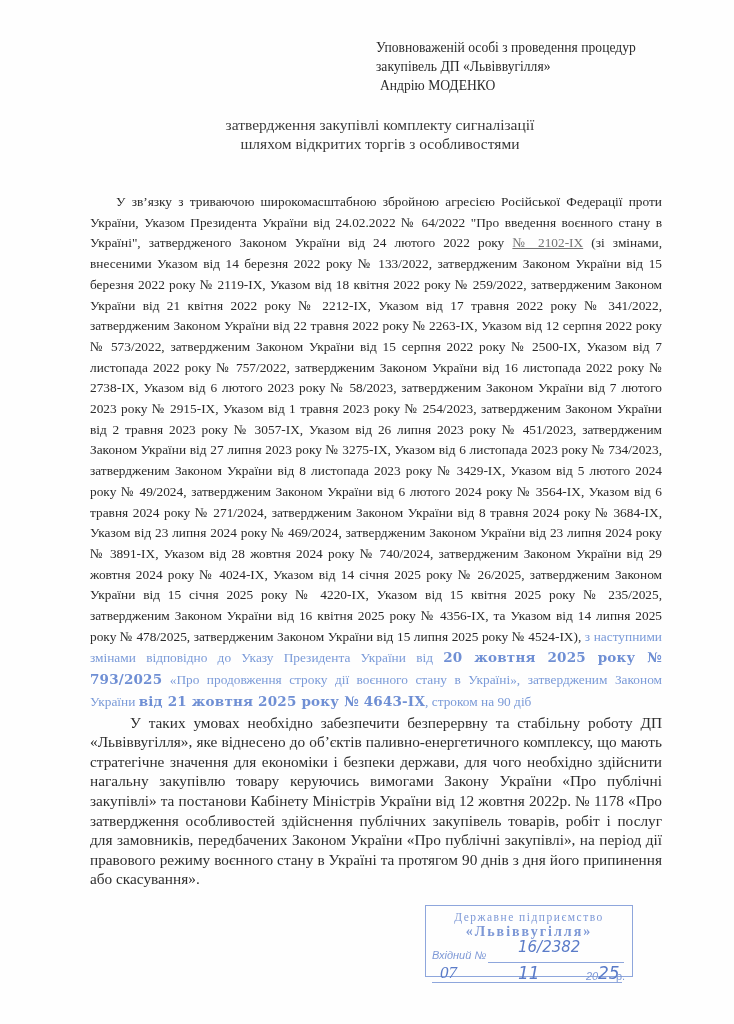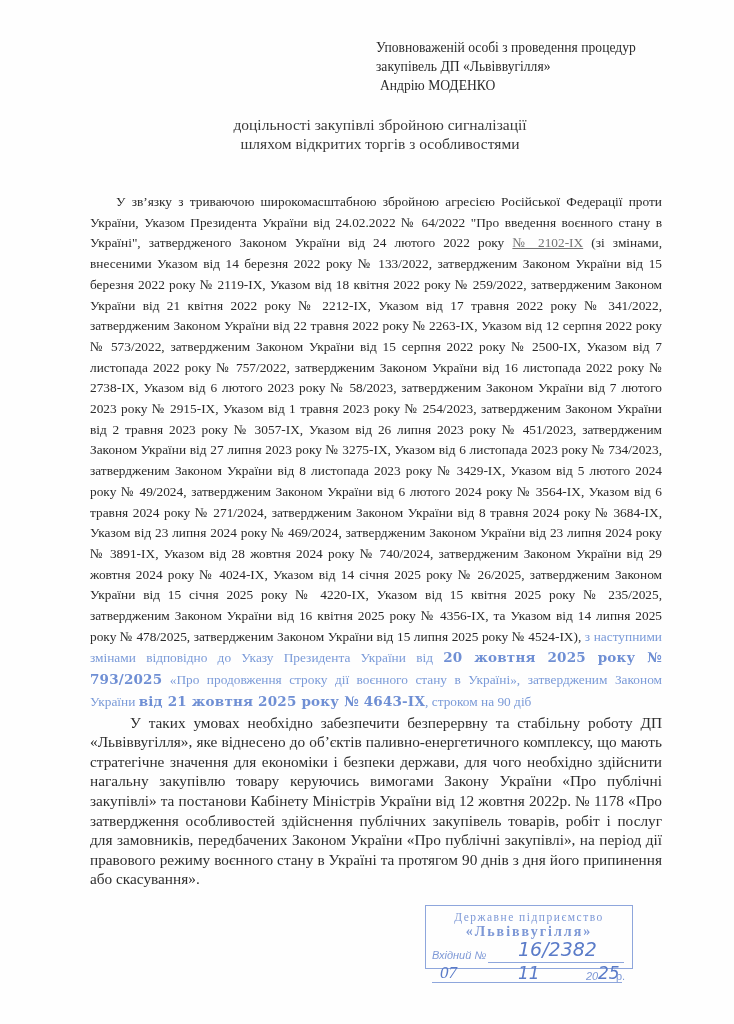--- a/index.html
+++ b/index.html
@@ -49,7 +49,7 @@
 </div>
 
 <div class="title">
-  <div>доцільності закупівлі збройною сигналізації</div>
+  <div>затвердження закупівлі комплекту сигналізації</div>
   <div>шляхом відкритих торгів з особливостями</div>
 </div>
 

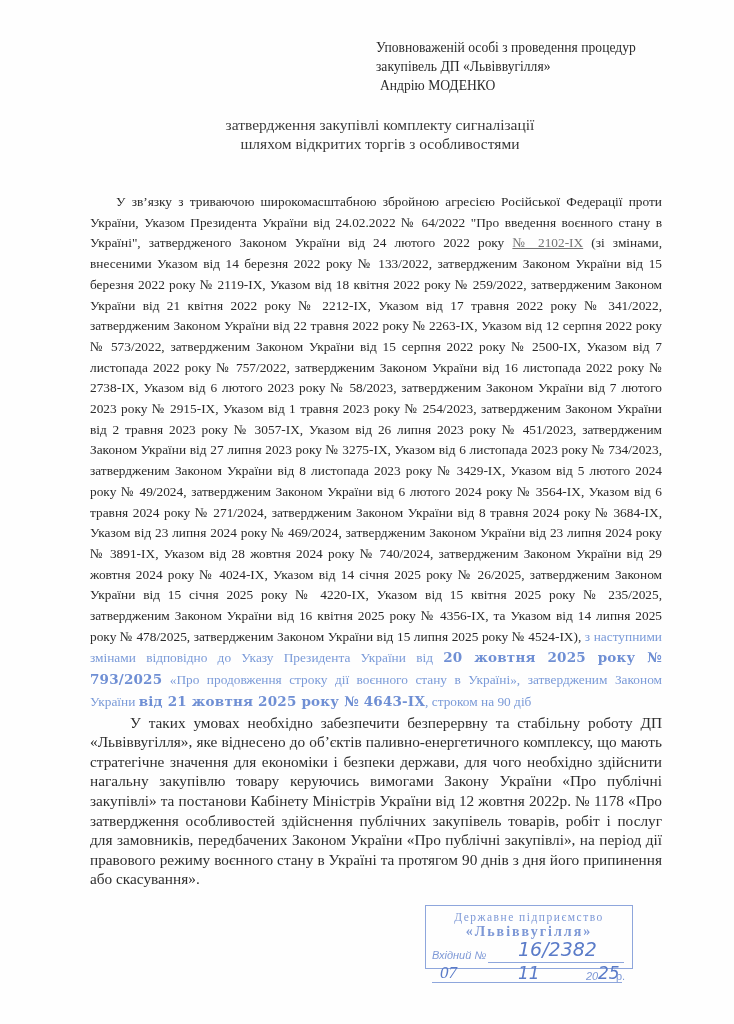--- a/index.html
+++ b/index.html
@@ -29,7 +29,7 @@
     color: #2e2e2e;
   }
   .stamp {
-    position: absolute; left: 425px; top: 905px; width: 208px; height: 64px;
+    position: absolute; left: 425px; top: 905px; width: 208px; height: 72px;
     border: 1.5px solid #8ea6dc; color: #7d98d6; box-sizing: border-box;
     font-family: "Liberation Serif", serif;
   }

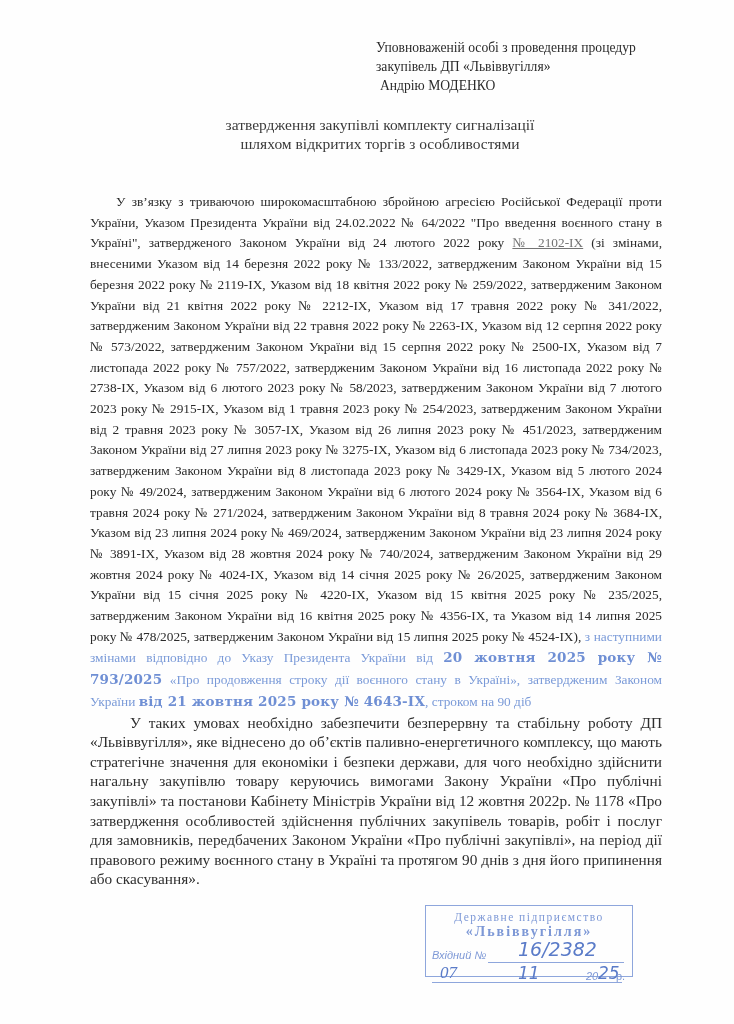--- a/index.html
+++ b/index.html
@@ -36,7 +36,7 @@
   .stamp .org { text-align: center; font-size: 11.5px; letter-spacing: 1.5px; margin-top: 5px; }
   .stamp .name { text-align: center; font-size: 14px; font-weight: bold; letter-spacing: 2px; line-height: 18px; }
   .stamp .row { position: absolute; left: 6px; font-family: "Liberation Sans", sans-serif; font-size: 11px; font-style: italic; }
-  .stamp .hand { position: absolute; font-family: "DejaVu Sans", sans-serif; font-style: italic; color: #5a7bc8; font-size: 19px; }
+  .stamp .hand { position: absolute; font-family: "DejaVu Sans", sans-serif; font-style: italic; color: #5a7bc8; font-size: 15px; }
   .stamp .line { position: absolute; border-bottom: 1px solid #8ea6dc; }
 </style>
 </head>

